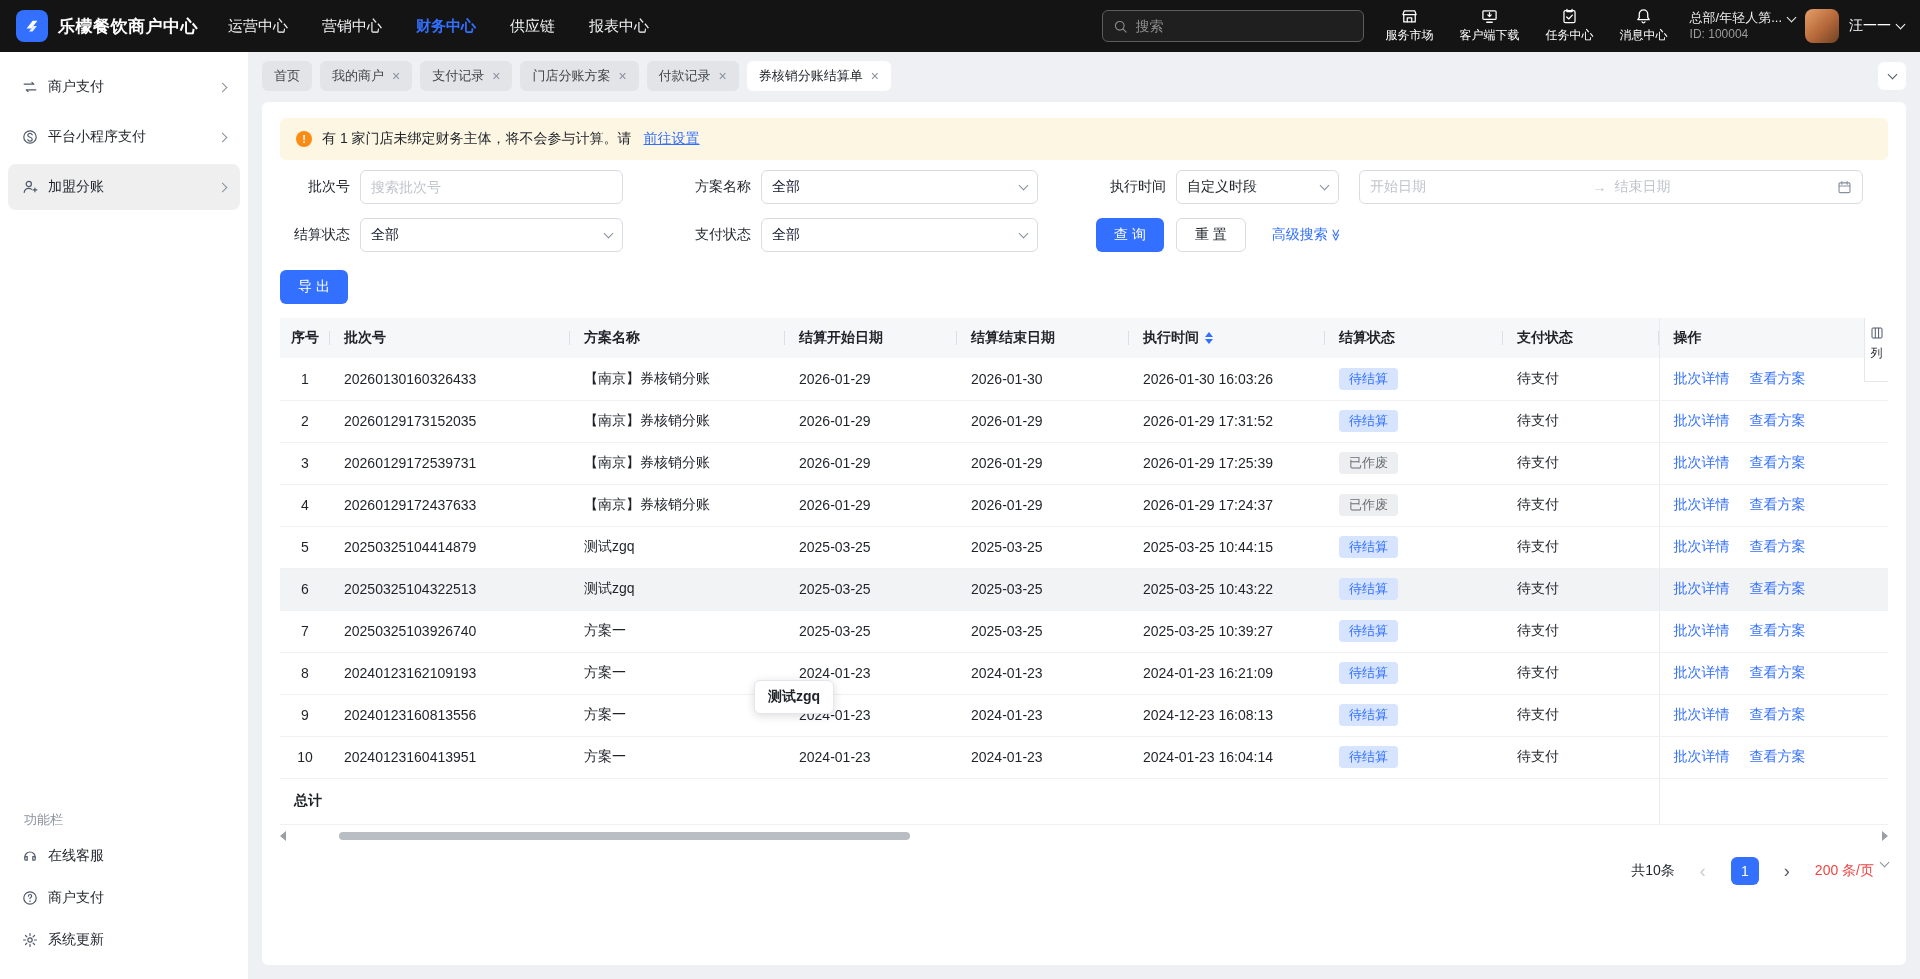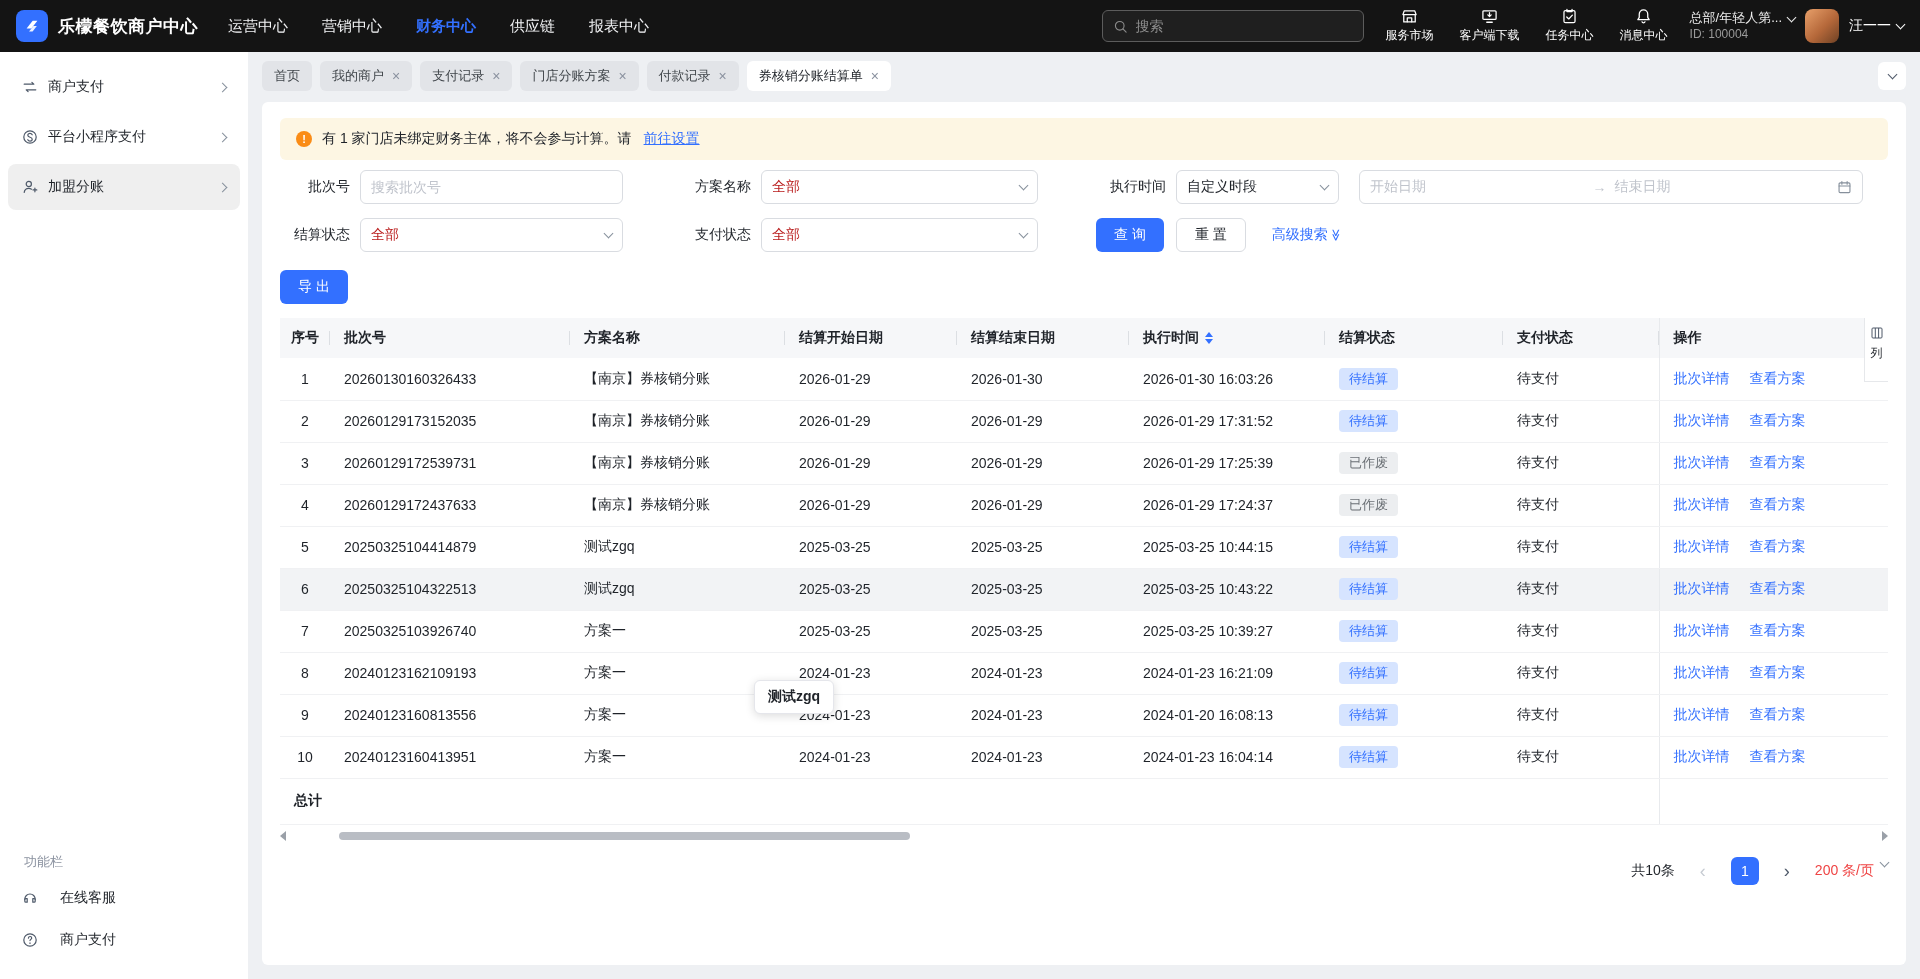--- a/index.html
+++ b/index.html
@@ -79,7 +79,7 @@
   .select{justify-content:space-between;cursor:pointer;gap:8px}
   .select .chev{color:#86909c}
   .val{color:#1f2329}
-  .val.muted{color:#b91c1c}
+  .val.muted{color:#0f172a}
   .f-input{width:263px}
   .f-plan{width:277px}
   .f-settle{width:263px}

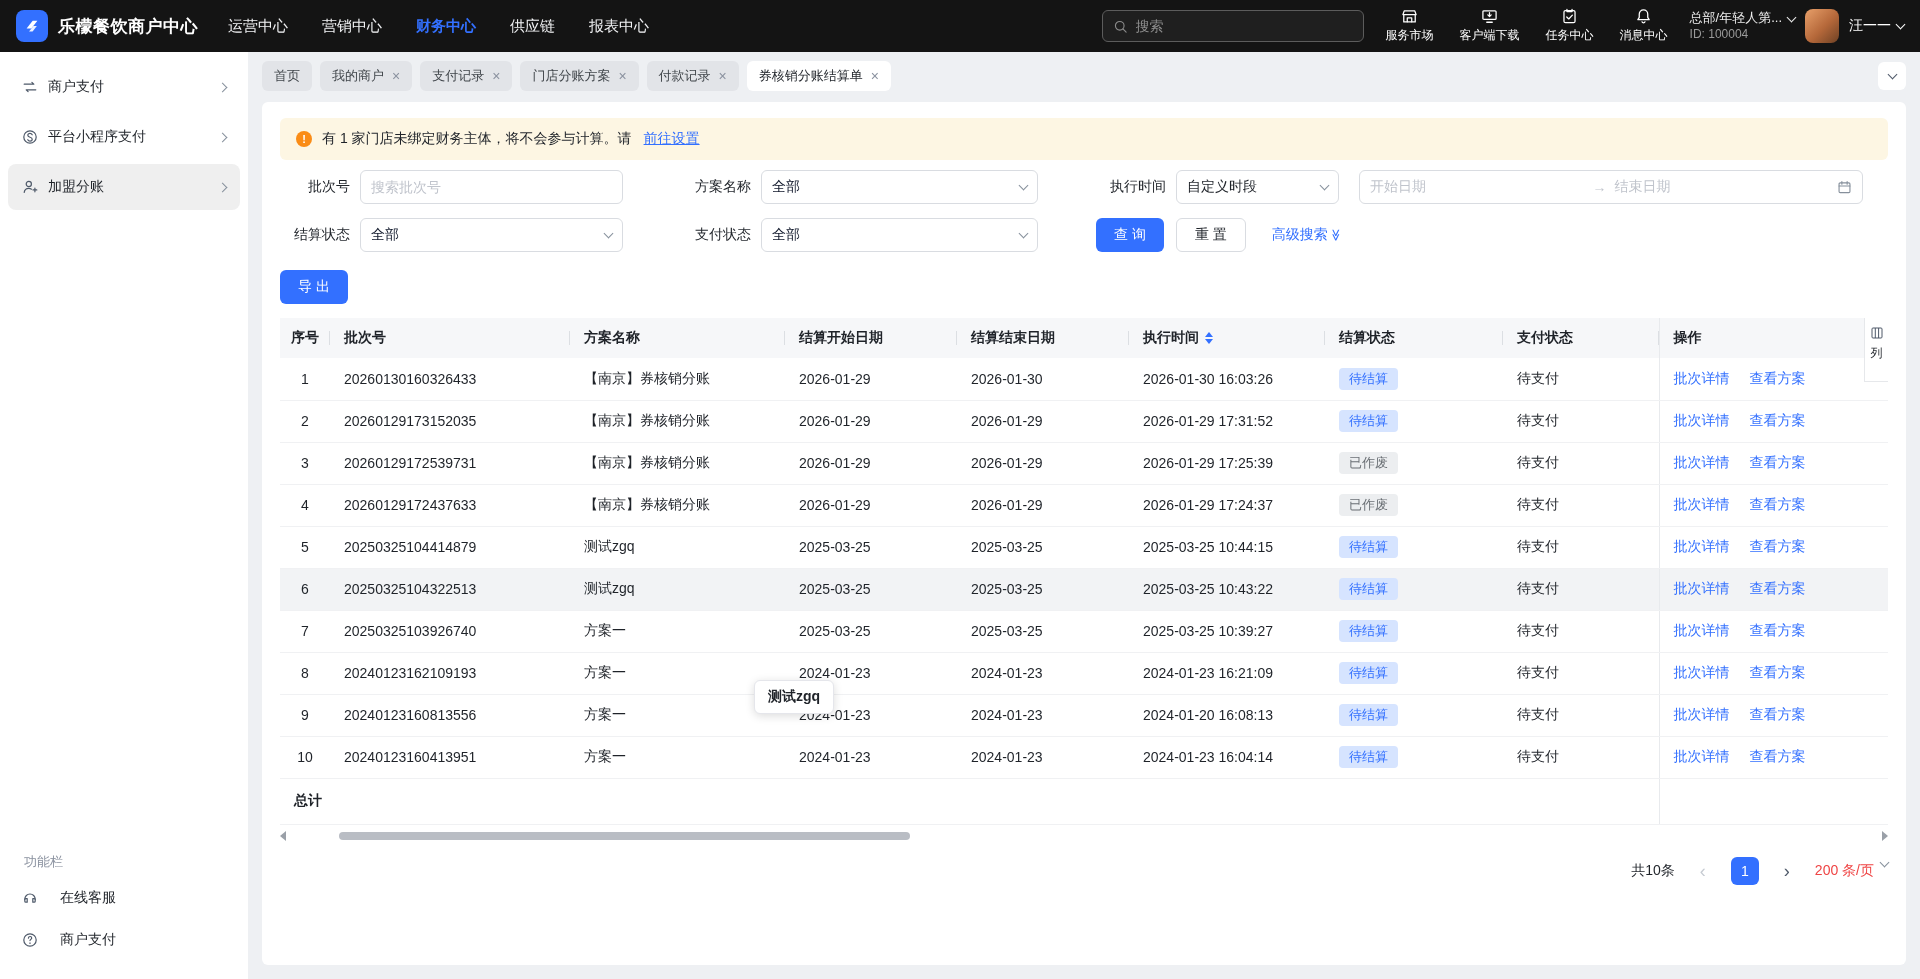--- a/index.html
+++ b/index.html
@@ -523,7 +523,7 @@
     <td>方案一</td>
     <td>2024-01-23</td>
     <td>2024-01-23</td>
-    <td>2024-01-20 16:08:13</td>
+    <td>2024-12-23 16:08:13</td>
     <td><span class="badge pending">待结算</span></td>
     <td>待支付</td>
     <td class="col-action">

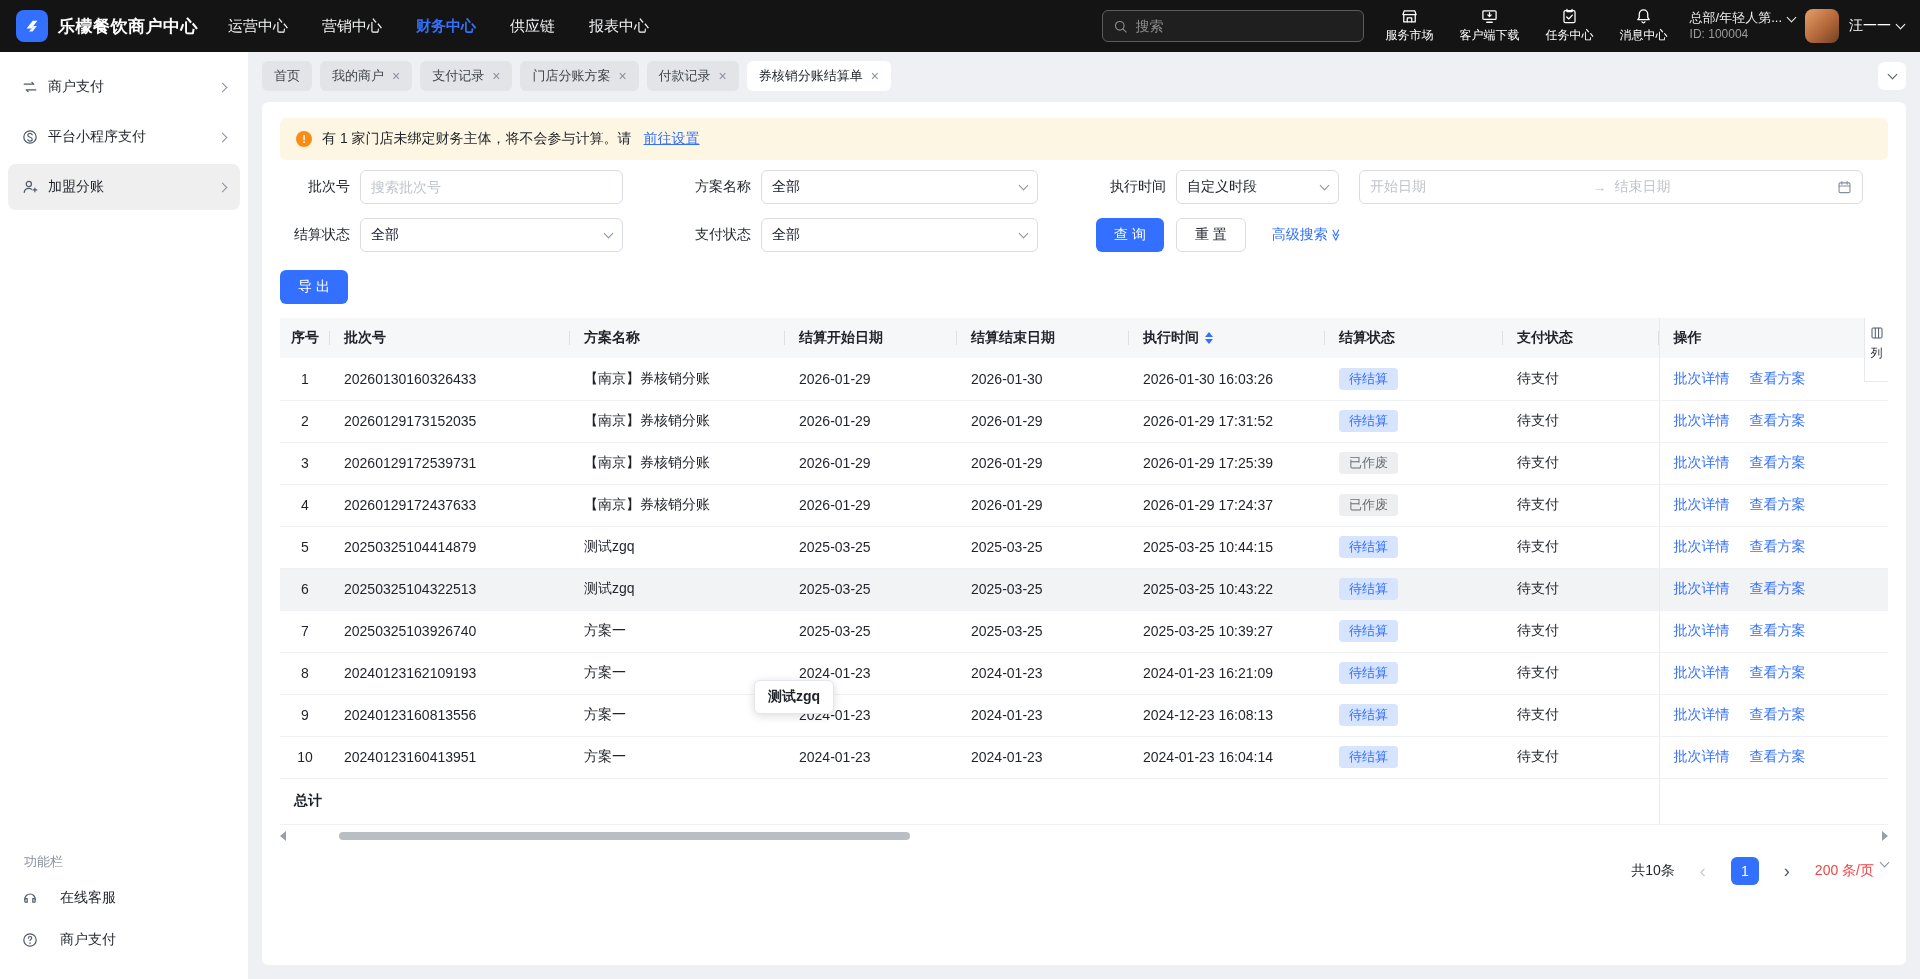--- a/index.html
+++ b/index.html
@@ -43,7 +43,7 @@
   .side-item .s-icon{color:#4e5969;display:flex}
   .side-item .chev{margin-left:auto;color:#86909c}
   .side-section{margin-top:auto;color:#8a919f;font-size:13px;padding:12px 24px 6px}
-  .side-foot{height:42px;display:flex;align-items:center;gap:22px;padding:0 22px;cursor:pointer;color:#1f2329}
+  .side-foot{height:42px;display:flex;align-items:center;gap:10px;padding:0 22px;cursor:pointer;color:#1f2329}
   .side-foot .s-icon{color:#4e5969;display:flex}
 
   .main{flex:1;display:flex;flex-direction:column;overflow:hidden;min-width:0}

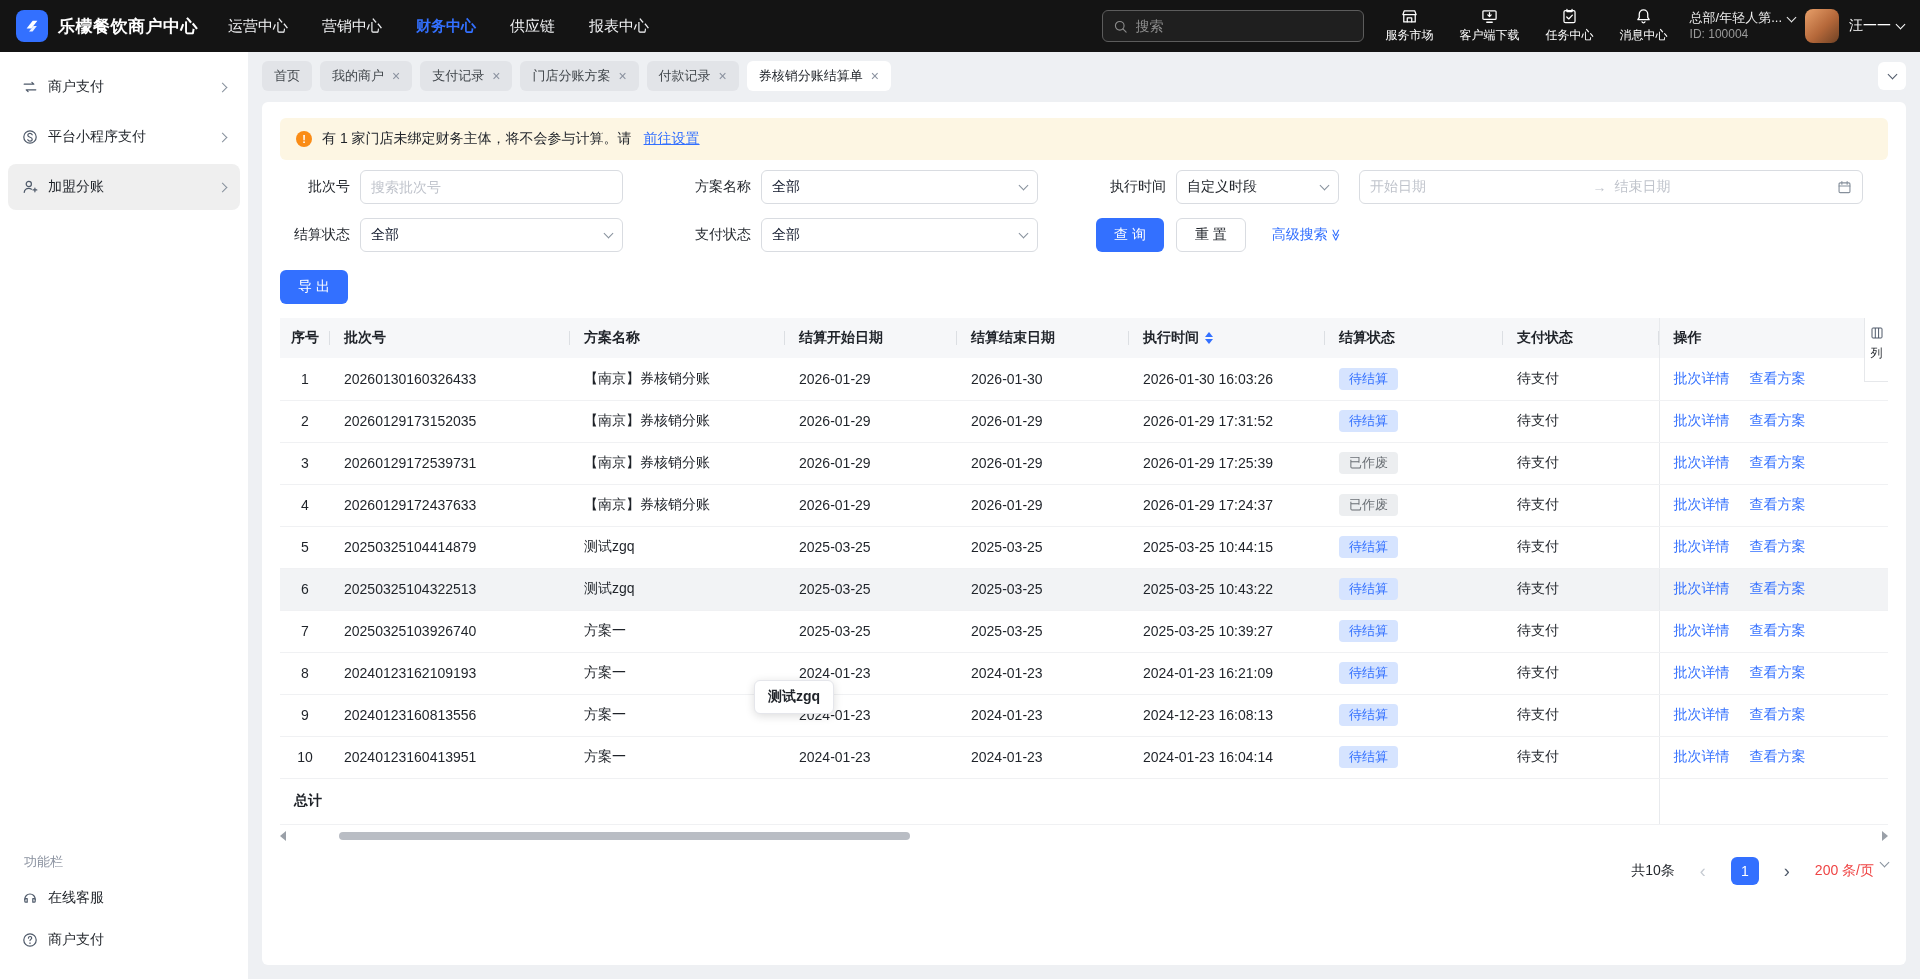--- a/index.html
+++ b/index.html
@@ -271,6 +271,15 @@
         </span>
       <span>商户支付</span>
     </div>
+    <div class="side-foot">
+      <span class="s-icon">
+          <svg class="icon" viewBox="0 0 16 16" width="16" height="16">
+            <circle cx="8" cy="8" r="2.2"></circle>
+            <path d="M8 1.6v2M8 12.4v2M1.6 8h2M12.4 8h2M3.5 3.5l1.4 1.4M11.1 11.1l1.4 1.4M12.5 3.5l-1.4 1.4M4.9 11.1l-1.4 1.4"></path>
+          </svg>
+        </span>
+      <span>系统更新</span>
+    </div>
   </aside>
 
   <main class="main">

